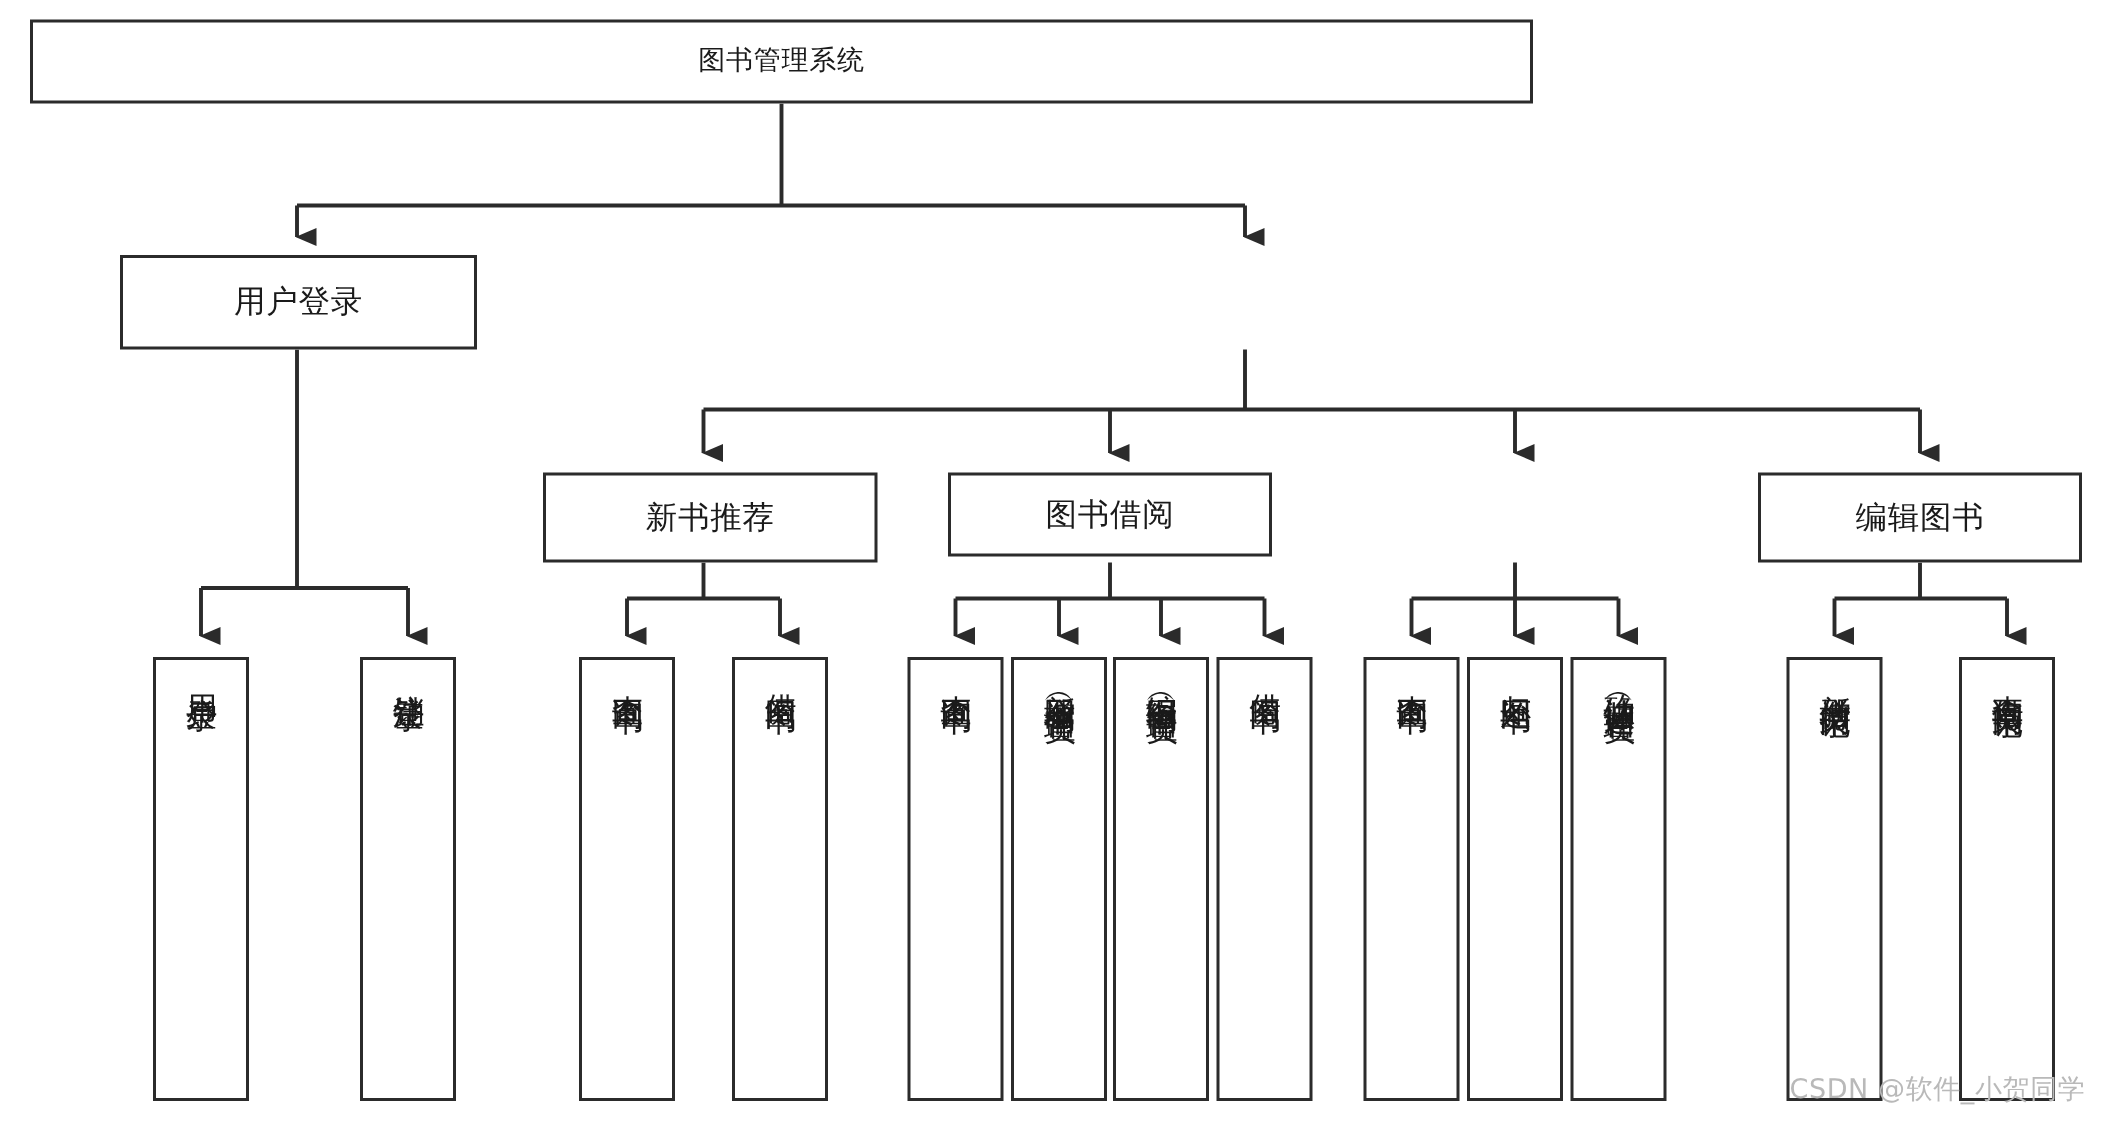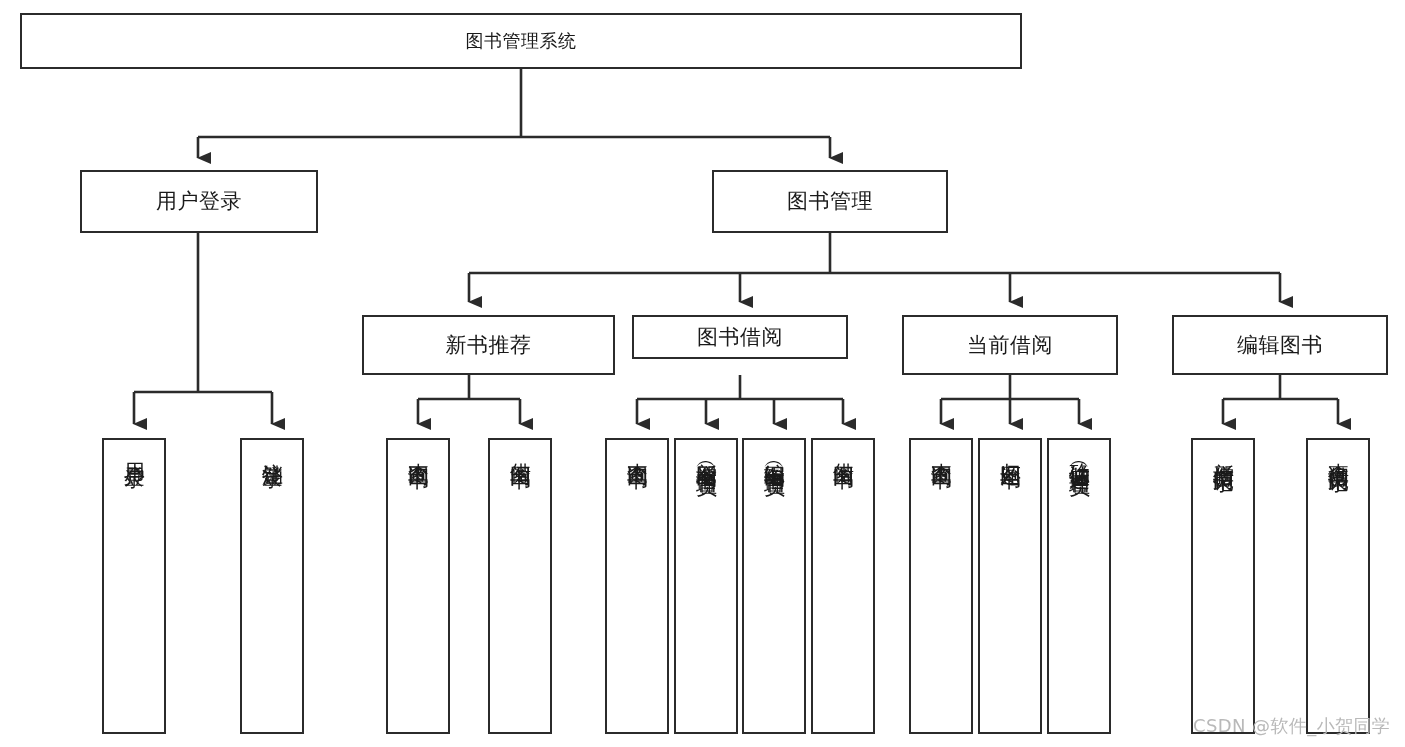--- a/index.html
+++ b/index.html
@@ -128,9 +128,6 @@
   <div class="node horiz" style="left:80px; top:170px; width:238px; height:63px;">
     <span class="label">用户登录</span>
   </div>
-  <div class="node horiz" style="left:712px; top:170px; width:236px; height:63px;">
-    <span class="label">图书管理</span>
-  </div>
 
   <div class="node horiz" style="left:362px; top:315px; width:253px; height:60px;">
     <span class="label">新书推荐</span>

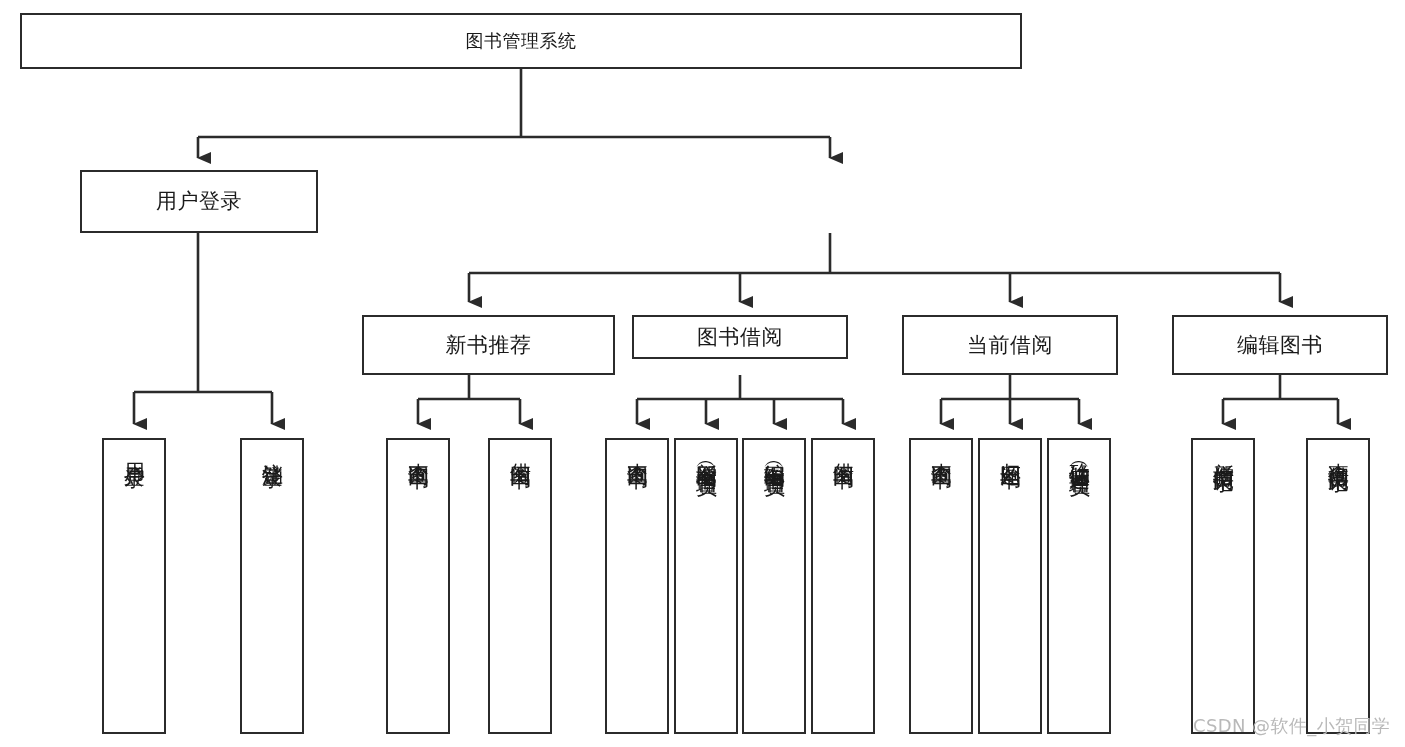--- a/index.html
+++ b/index.html
@@ -129,7 +129,7 @@
     <span class="label">用户登录</span>
   </div>
 
-  <div class="node horiz" style="left:362px; top:315px; width:253px; height:60px;">
+  <div class="node horiz" style="left:362px; top:315px; width:223px; height:60px;">
     <span class="label">新书推荐</span>
   </div>
   <div class="node horiz" style="left:632px; top:315px; width:216px; height:44px;">

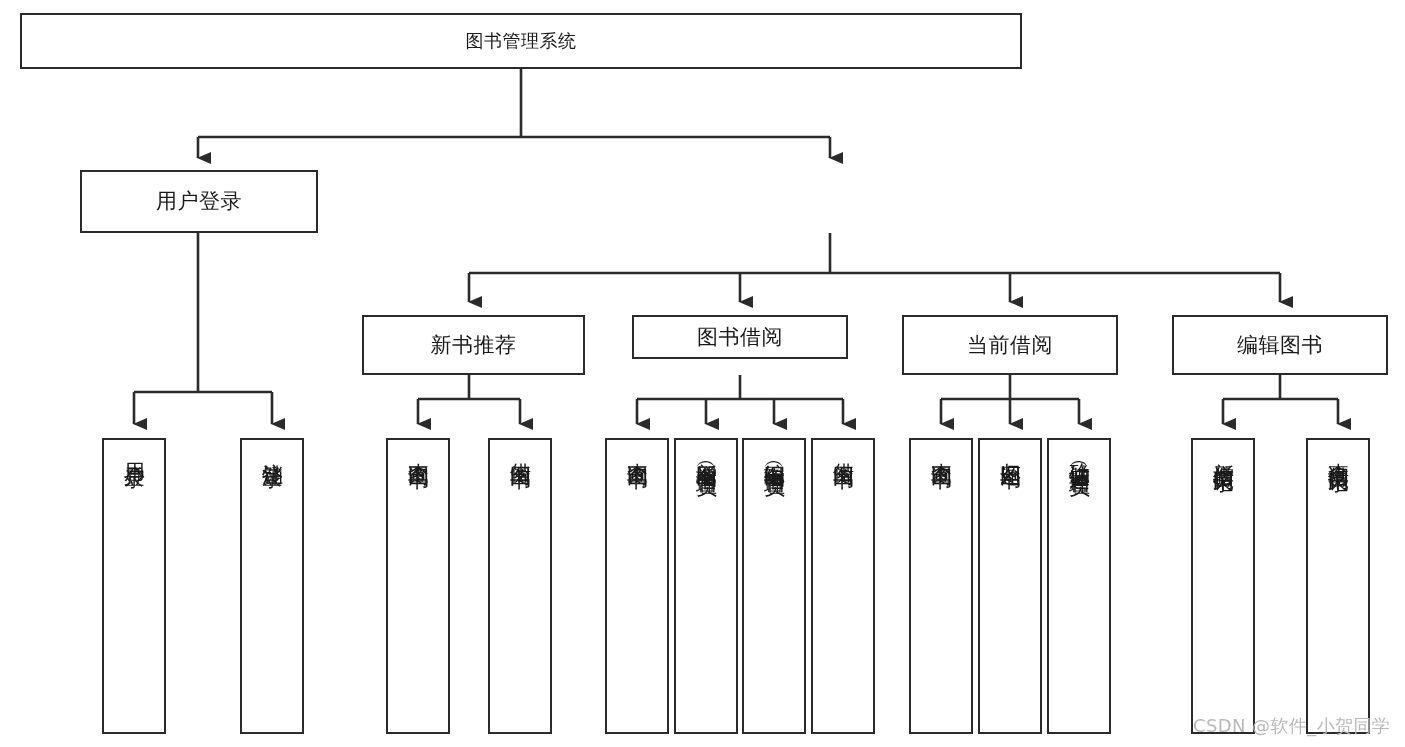--- a/index.html
+++ b/index.html
@@ -132,7 +132,7 @@
   <div class="node horiz" style="left:362px; top:315px; width:223px; height:60px;">
     <span class="label">新书推荐</span>
   </div>
-  <div class="node horiz" style="left:632px; top:315px; width:216px; height:44px;">
+  <div class="node horiz" style="left:632px; top:315px; width:216px; height:56px;">
     <span class="label">图书借阅</span>
   </div>
   <div class="node horiz" style="left:902px; top:315px; width:216px; height:60px;">

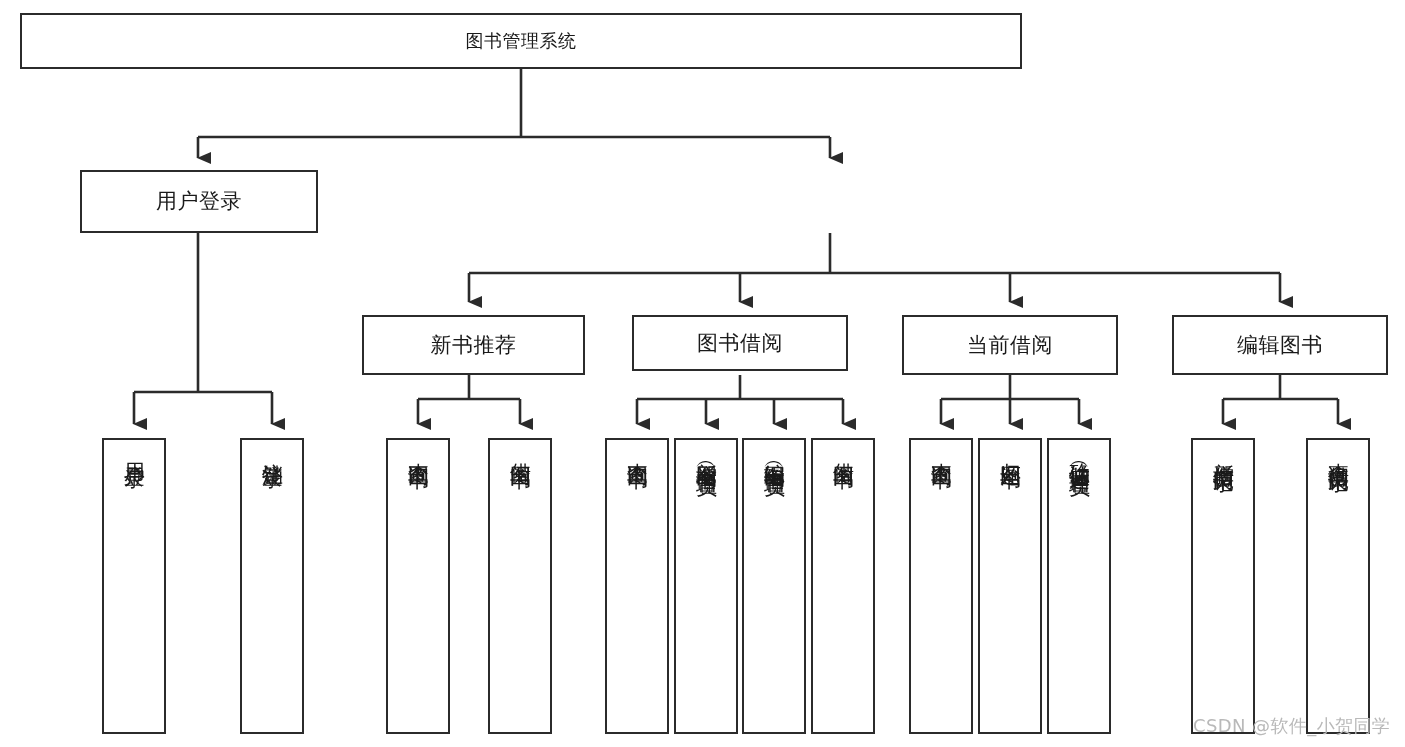--- a/index.html
+++ b/index.html
@@ -135,9 +135,6 @@
   <div class="node horiz" style="left:632px; top:315px; width:216px; height:56px;">
     <span class="label">图书借阅</span>
   </div>
-  <div class="node horiz" style="left:902px; top:315px; width:216px; height:60px;">
-    <span class="label">当前借阅</span>
-  </div>
   <div class="node horiz" style="left:1172px; top:315px; width:216px; height:60px;">
     <span class="label">编辑图书</span>
   </div>

